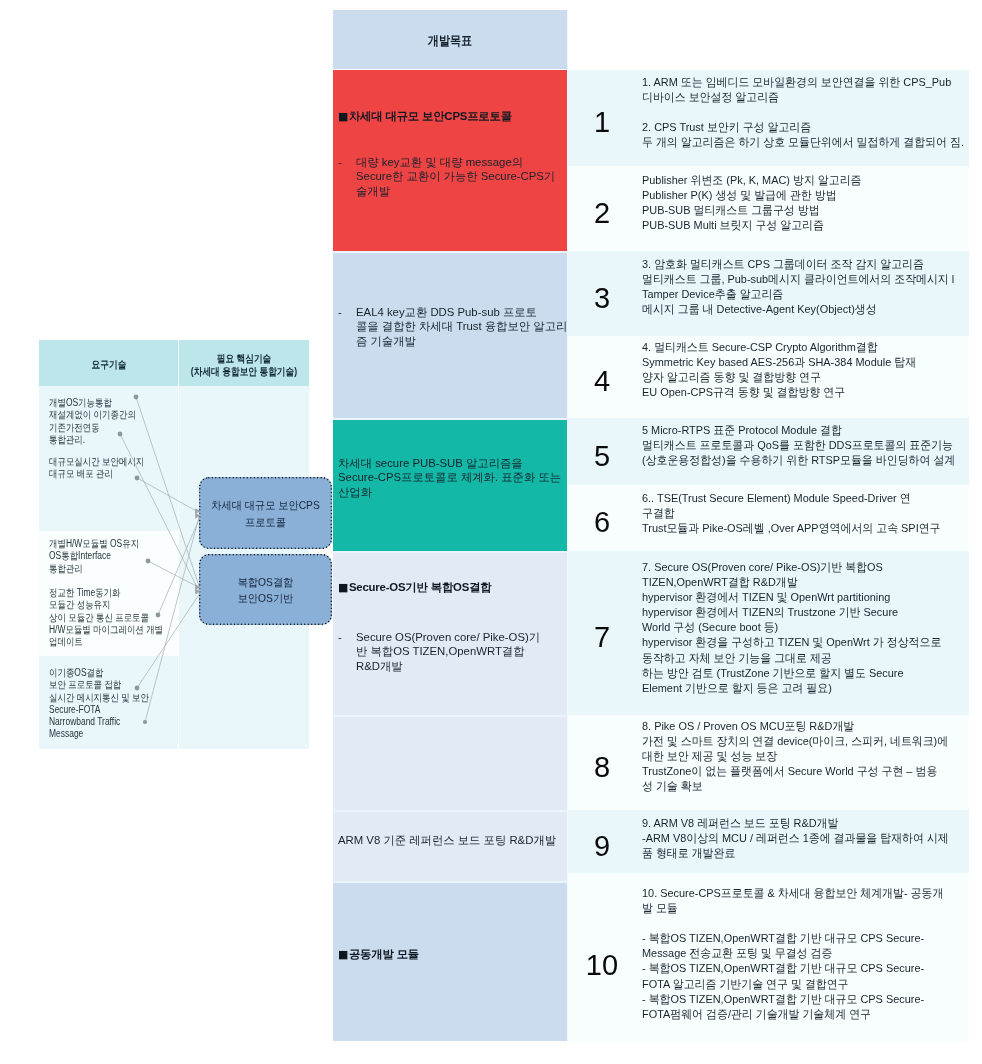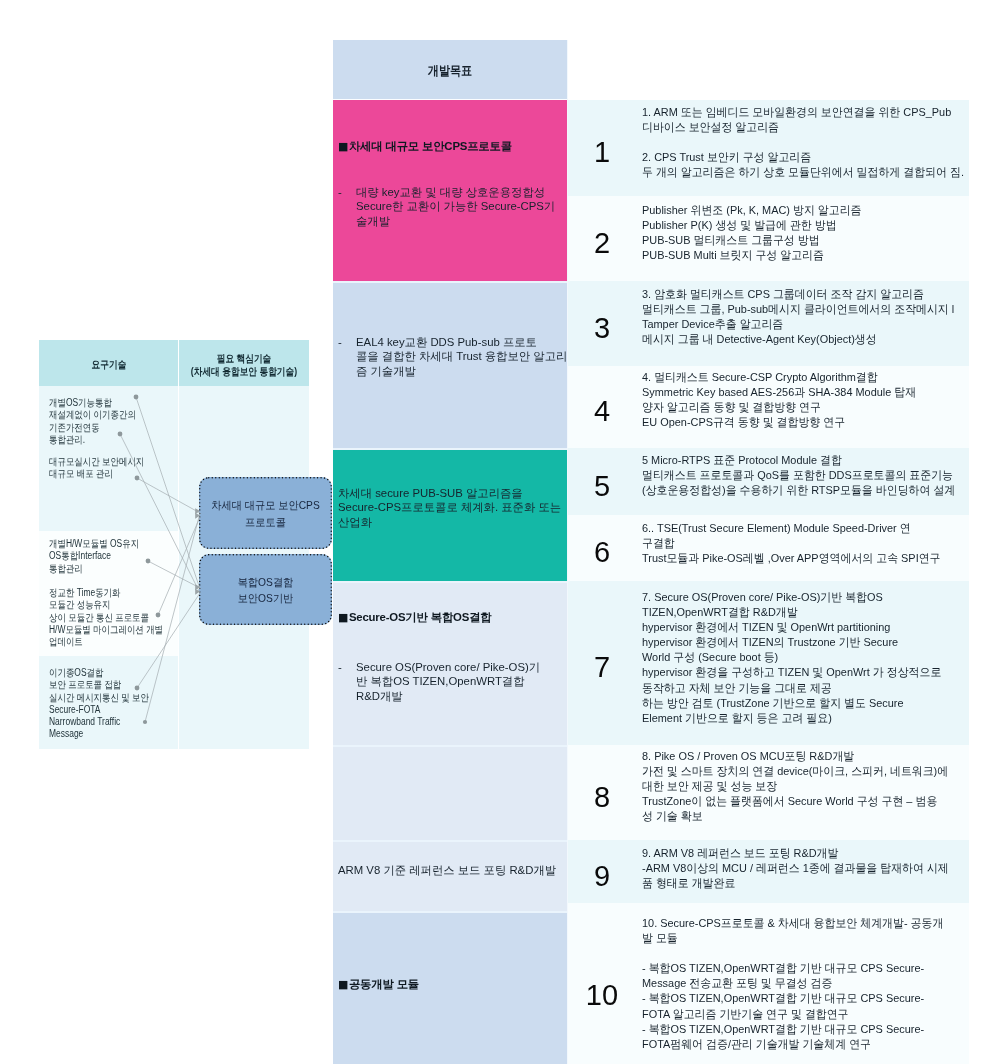--- a/index.html
+++ b/index.html
@@ -42,7 +42,7 @@
     pointer-events:none;}
 
   
-  #tbl{position:absolute;left:333px;top:40px;width:544px;border-radius:14px;}
+  #tbl{position:absolute;left:333px;top:10px;width:544px;border-radius:14px;}
   .thead{display:flex;height:60px;}
   .thead .th{position:relative;}
   .hdr-sep{position:absolute;left:0;right:0;bottom:-1px;height:2px;background:#FBFDFF;}

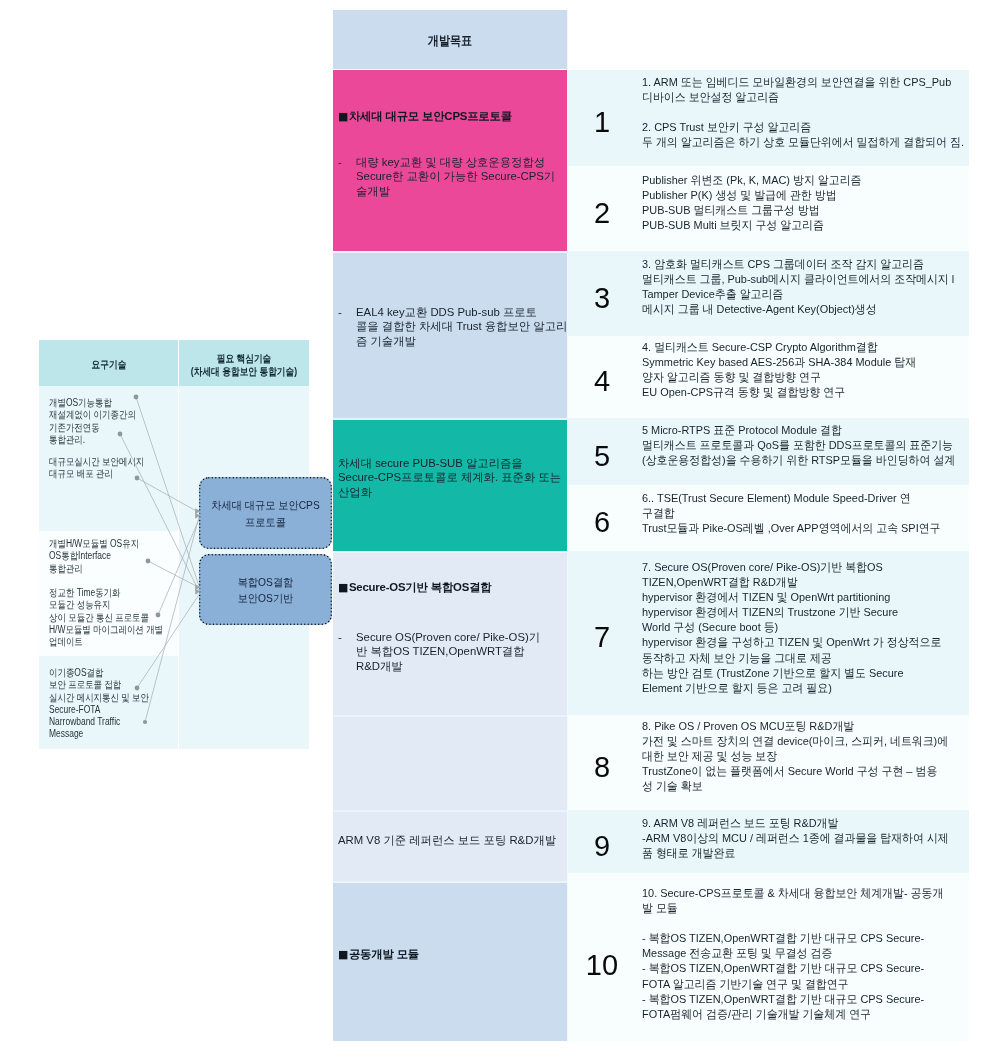--- a/index.html
+++ b/index.html
@@ -170,7 +170,7 @@
     </div>
     <div class="tbody" id="tbody">
       <div class="goalcol" id="goalcol">
-          <div class="goalcell" style="top: 0px; height: 181px; background: #ec4899; text-decoration: underline;">
+          <div class="goalcell" style="top: 0px; height: 181px; background: #ef4444; text-decoration: underline;">
             <div class="gtitle" style="top: 39px;"><span class="sq">■</span>차세대 대규모 보안CPS프로토콜</div>
             <div class="gbullet" style="top: 85px; left: 5px;">-</div>
             <div class="gbody" style="top: 85px; left: 23px; width: 214px;">대량 key교환 및 대량 상호운용정합성

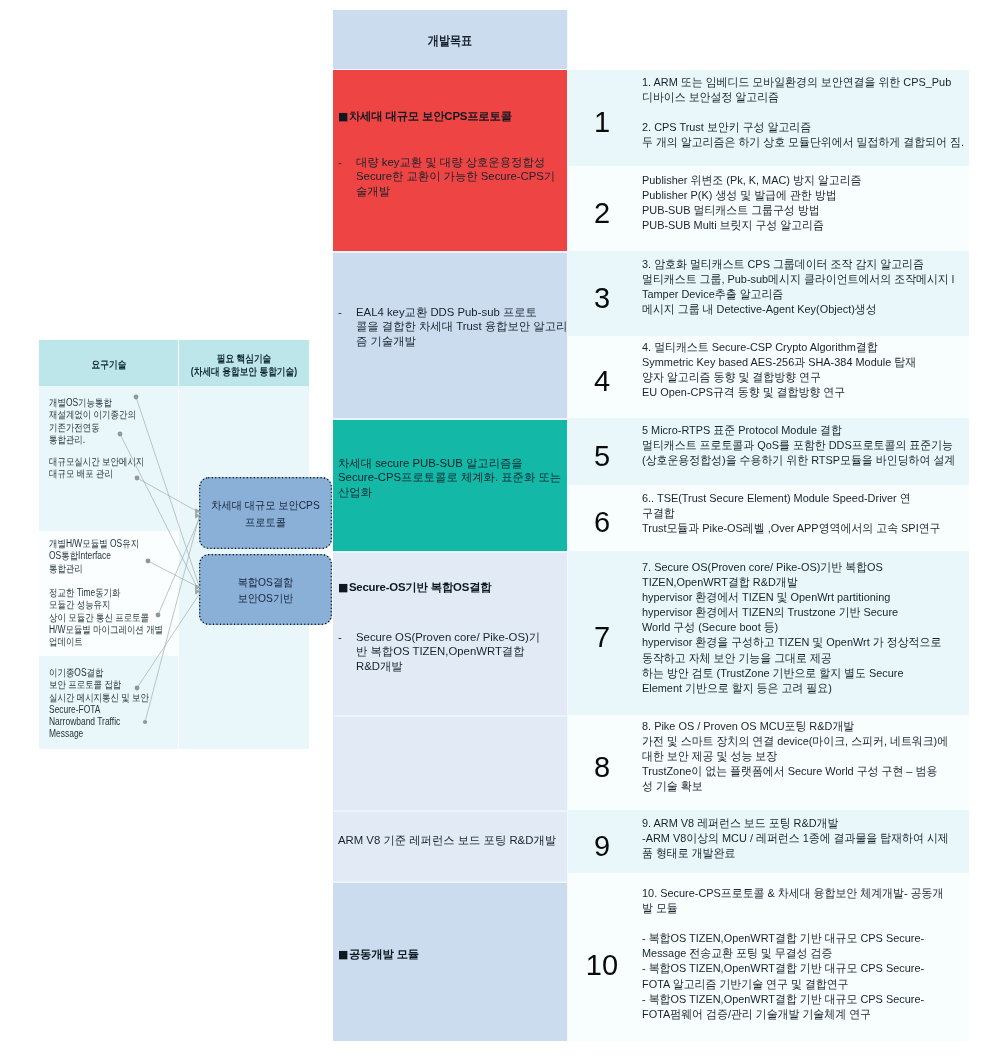--- a/index.html
+++ b/index.html
@@ -173,7 +173,7 @@
           <div class="goalcell" style="top: 0px; height: 181px; background: #ef4444; text-decoration: underline;">
             <div class="gtitle" style="top: 39px;"><span class="sq">■</span>차세대 대규모 보안CPS프로토콜</div>
             <div class="gbullet" style="top: 85px; left: 5px;">-</div>
-            <div class="gbody" style="top: 85px; left: 23px; width: 214px;">대량 key교환 및 대량 상호운용정합성
+            <div class="gbody" style="top: 85px; left: 23px; width: 214px;">대량 key교환 및 대량 message의
 Secure한 교환이 가능한 Secure-CPS기
 술개발</div>
           </div>

